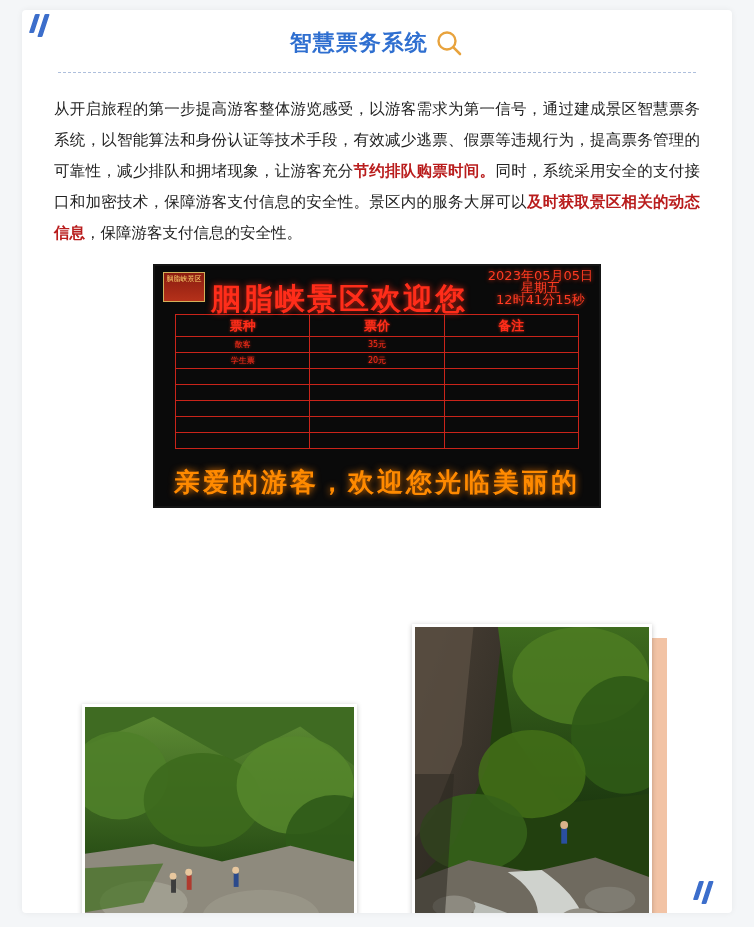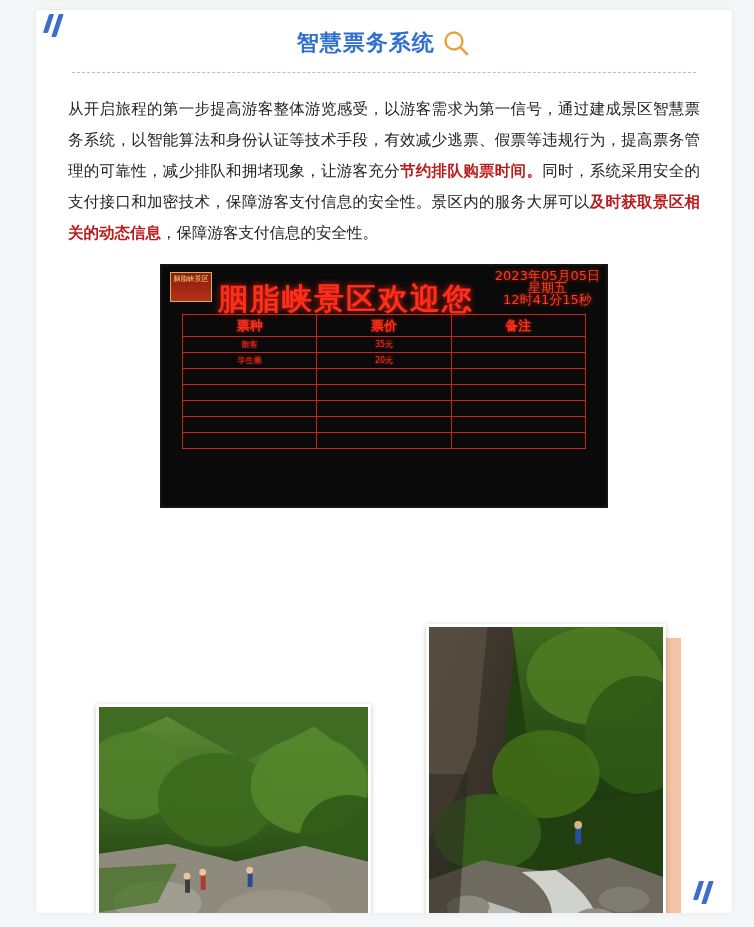--- a/index.html
+++ b/index.html
@@ -19,7 +19,7 @@
     height: 927px;
     background: #f4f6f8;
     box-sizing: border-box;
-    padding: 10px 22px 14px 36px;
+    padding: 10px 22px 14px 22px;
   }
   .card {
     position: relative;

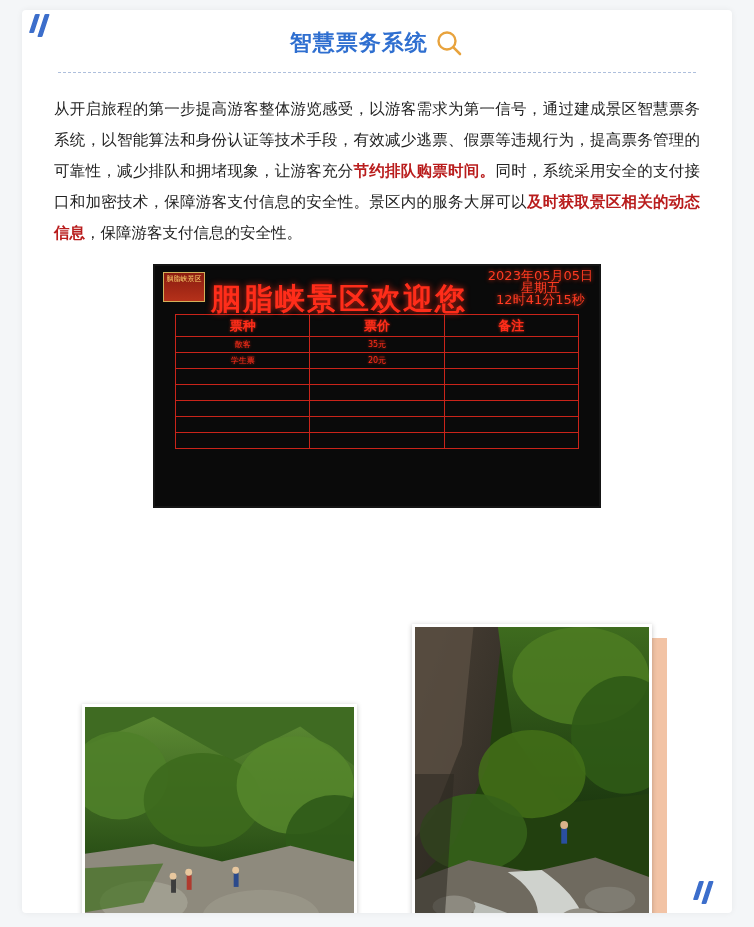--- a/index.html
+++ b/index.html
@@ -304,6 +304,7 @@
             </tr>
         </tbody>
       </table>
+      <div class="led-scroll">亲爱的游客，欢迎您光临美丽的</div>
     </div>
 
     <div class="photos">

